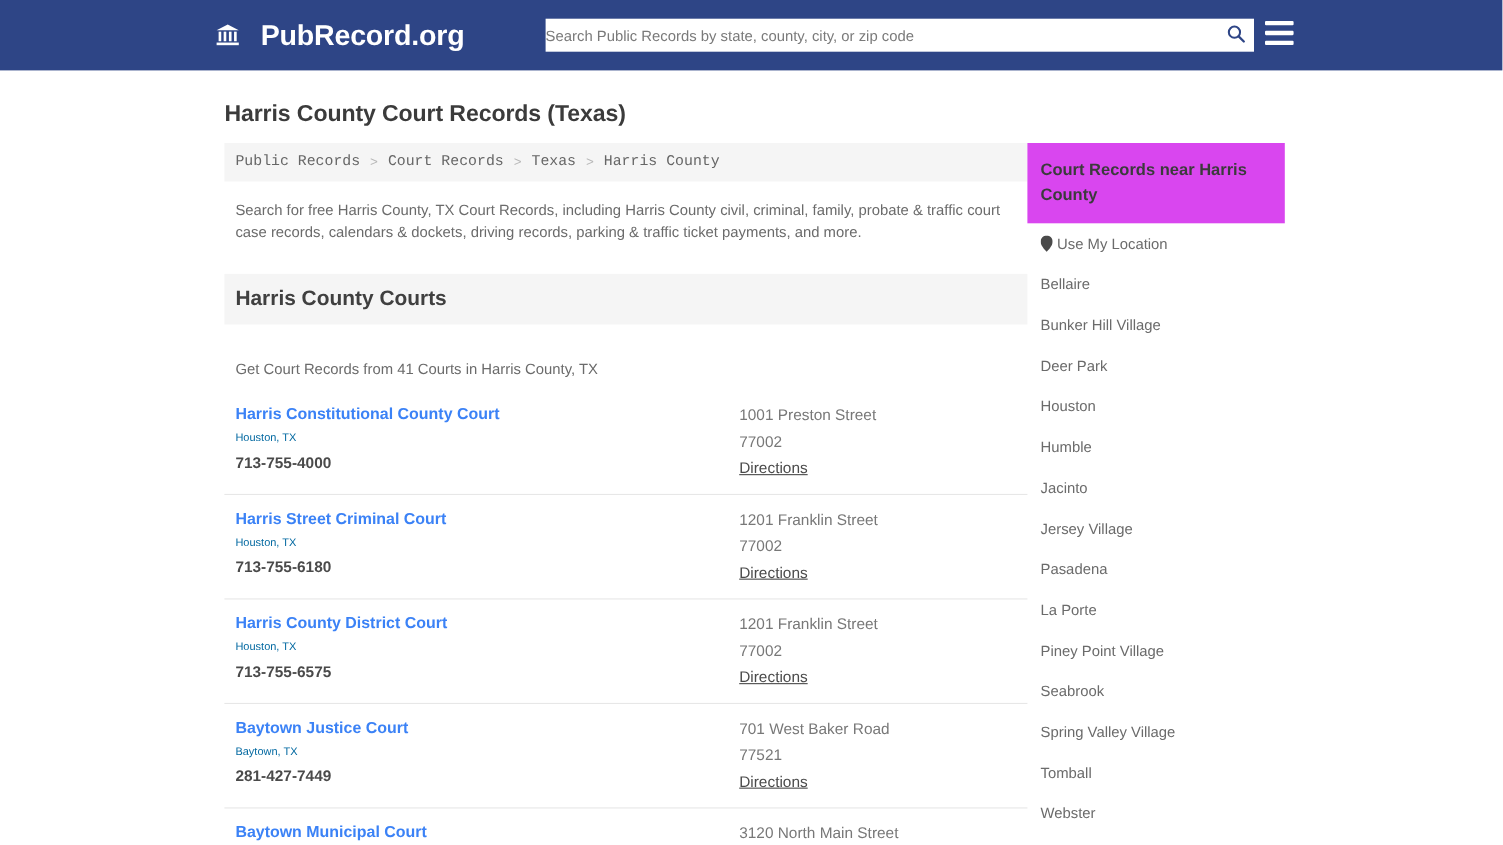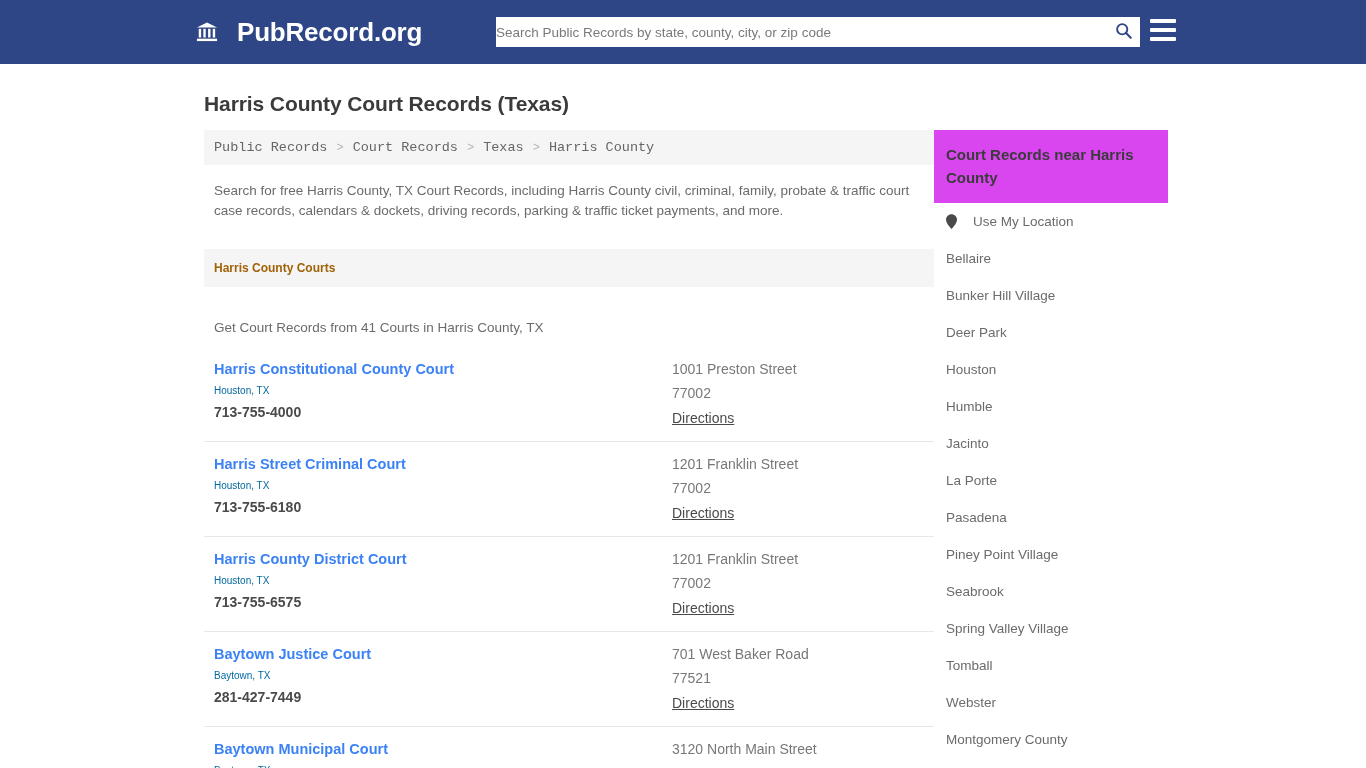--- a/index.html
+++ b/index.html
@@ -227,7 +227,7 @@
   .side-item.with-icon {
     display: flex;
     align-items: center;
-    gap: 16px;
+    gap: 4px;
     padding-left: 12px;
   }
   .pin-icon { width: 11px; height: 15px; display: block; flex: 0 0 auto; }

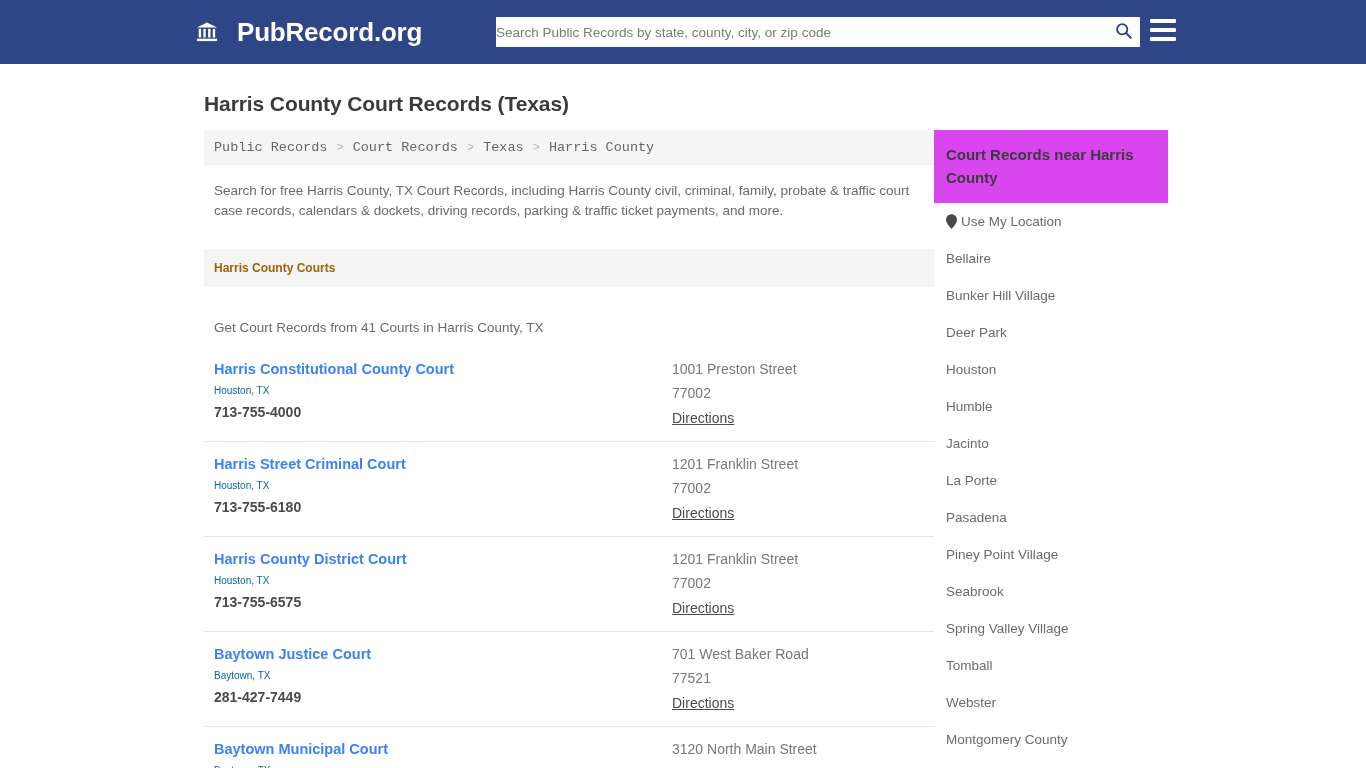--- a/index.html
+++ b/index.html
@@ -153,9 +153,9 @@
     background: #f5f5f5;
     padding: 12px 10px;
     margin-top: 28px;
-    font-size: 12px;
-    font-weight: bold;
-    color: #a16207;
+    font-size: 19px;
+    font-weight: bold;
+    color: #404040;
   }
   .section-sub {
     font-size: 13.5px;

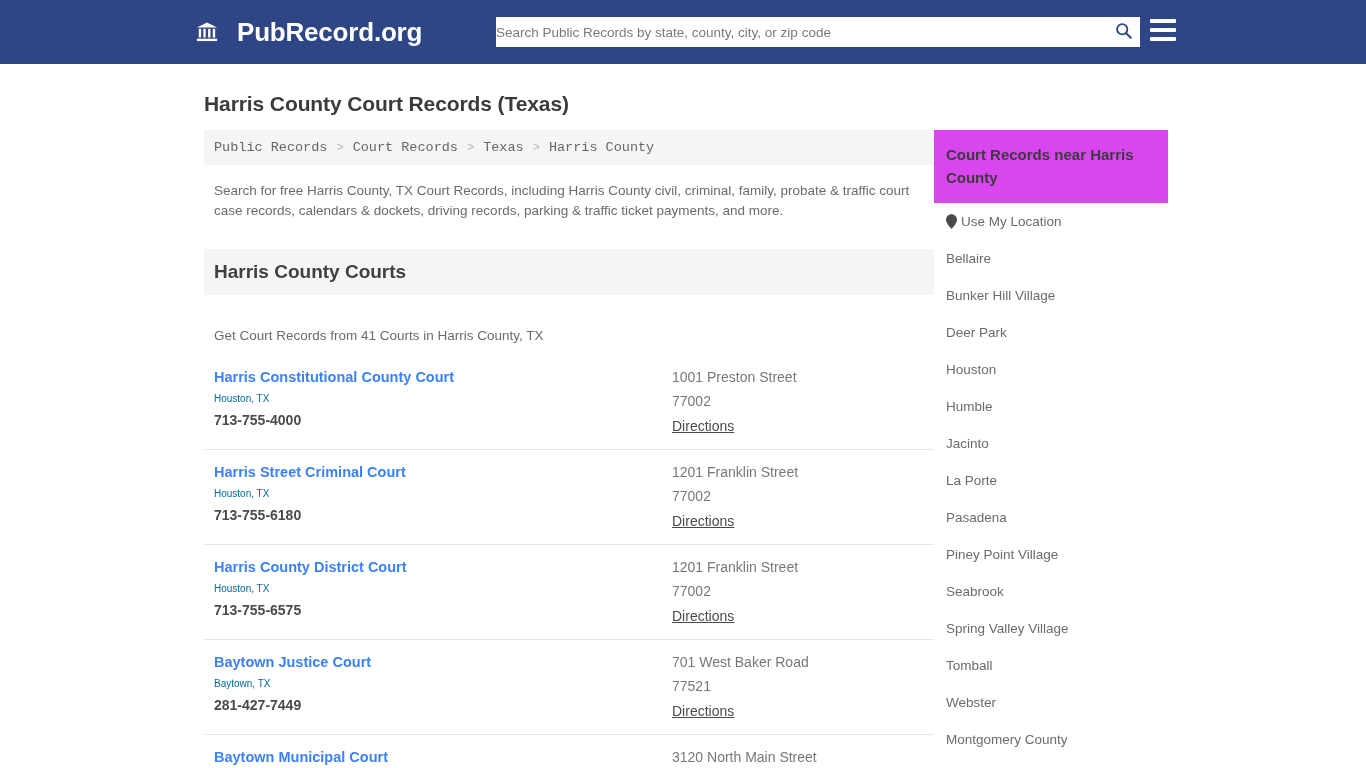--- a/index.html
+++ b/index.html
@@ -383,6 +383,7 @@
           <a href="#" class="side-item">Houston</a>
           <a href="#" class="side-item">Humble</a>
           <a href="#" class="side-item">Jacinto</a>
+          <a href="#" class="side-item">Jersey Village</a>
           <a href="#" class="side-item">La Porte</a>
           <a href="#" class="side-item">Pasadena</a>
           <a href="#" class="side-item">Piney Point Village</a>

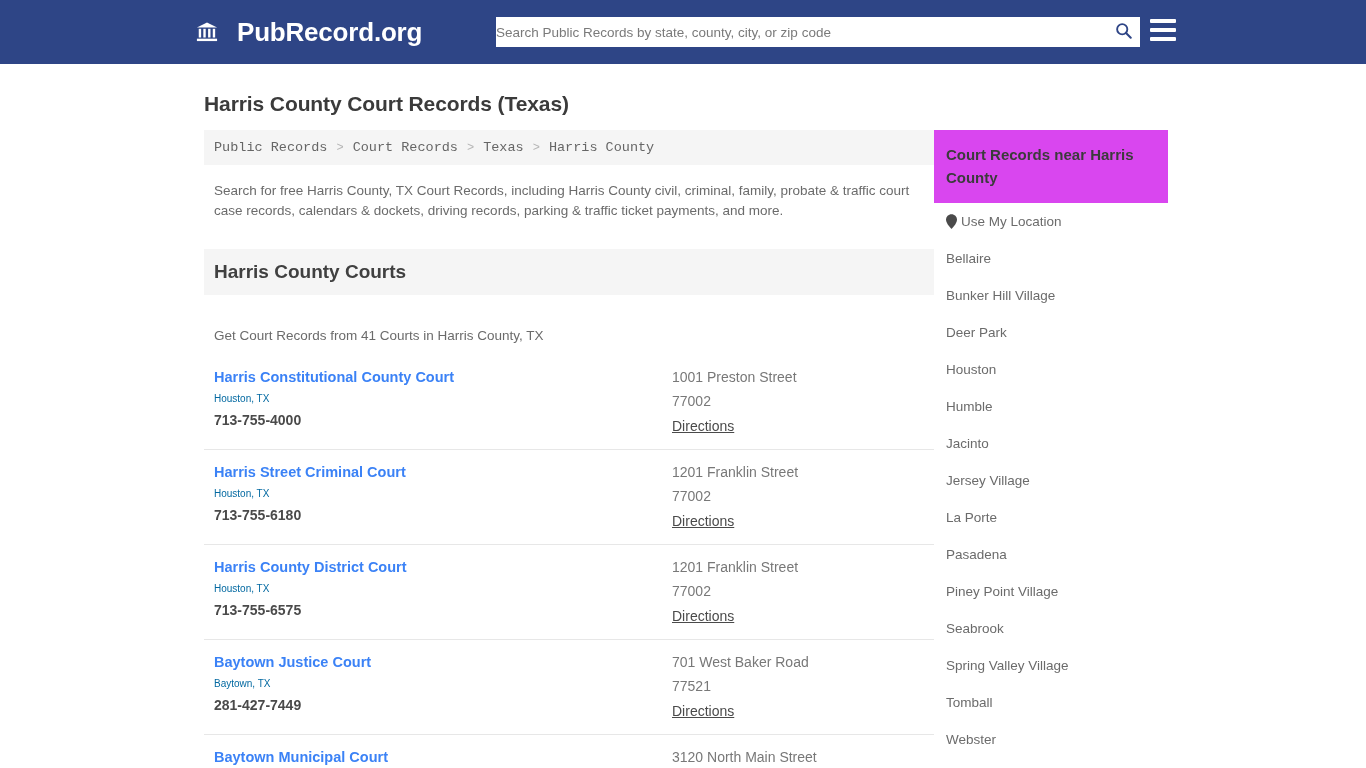--- a/index.html
+++ b/index.html
@@ -384,8 +384,8 @@
           <a href="#" class="side-item">Humble</a>
           <a href="#" class="side-item">Jacinto</a>
           <a href="#" class="side-item">Jersey Village</a>
+          <a href="#" class="side-item">Pasadena</a>
           <a href="#" class="side-item">La Porte</a>
-          <a href="#" class="side-item">Pasadena</a>
           <a href="#" class="side-item">Piney Point Village</a>
           <a href="#" class="side-item">Seabrook</a>
           <a href="#" class="side-item">Spring Valley Village</a>

